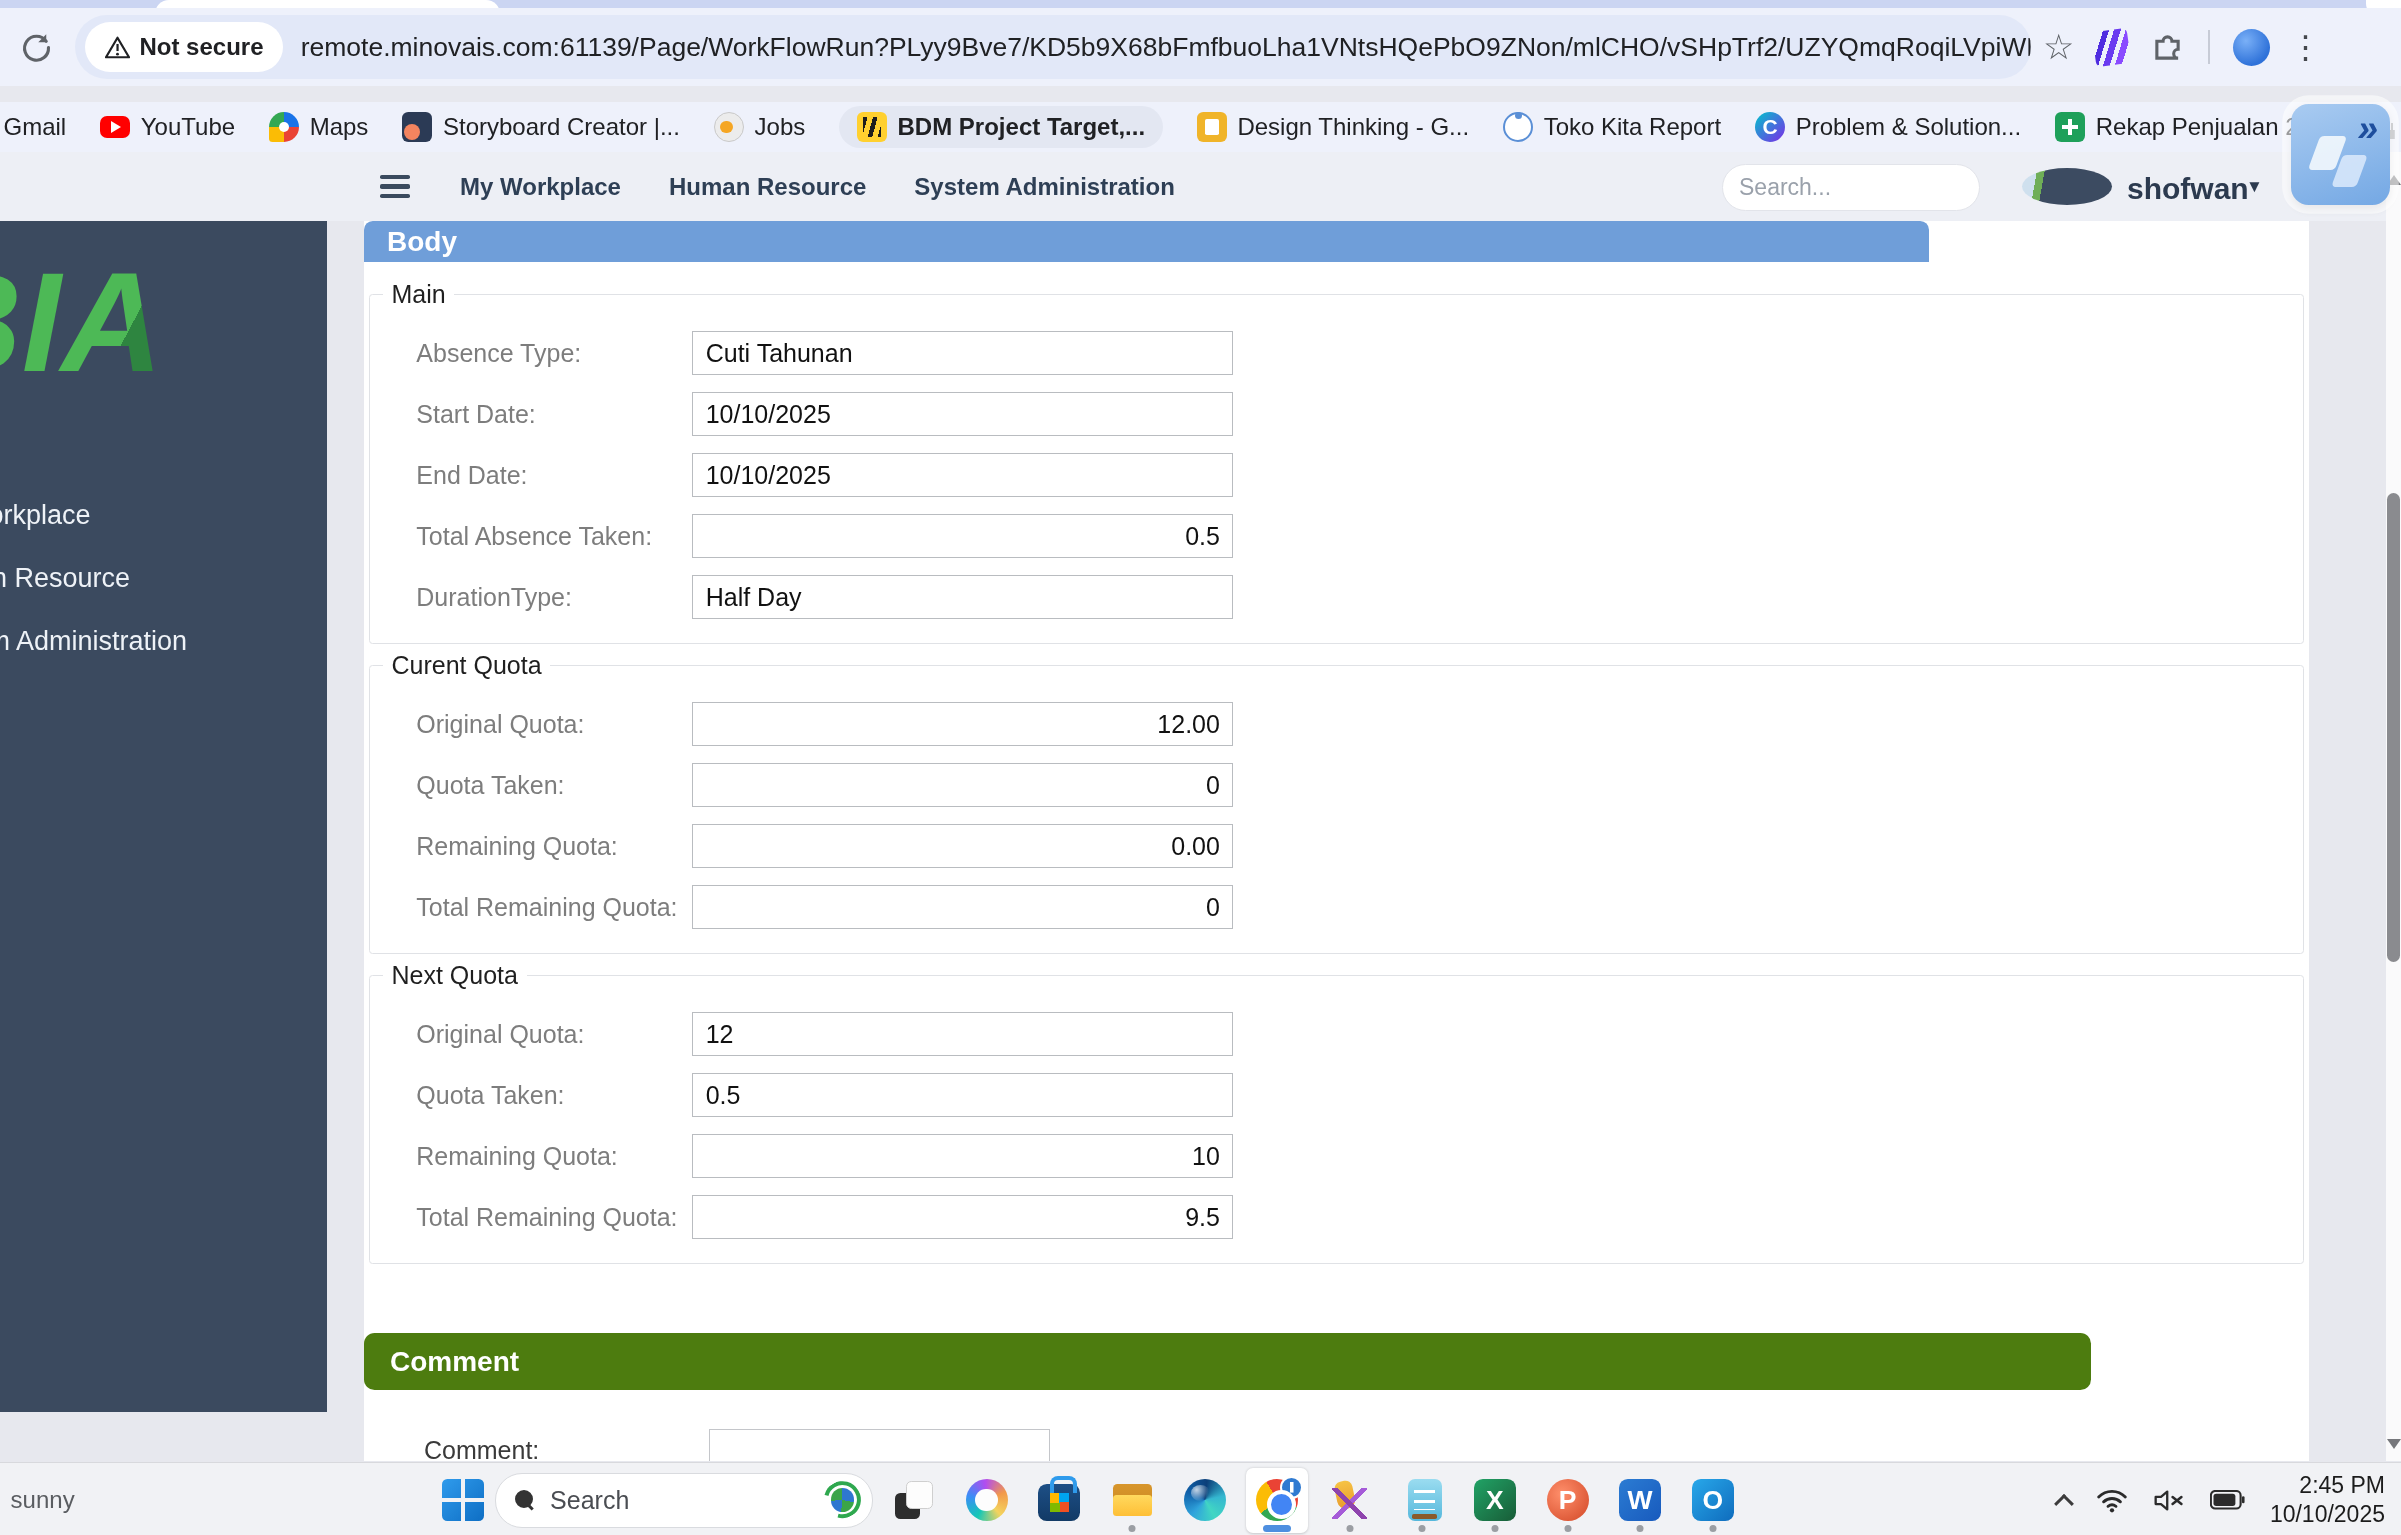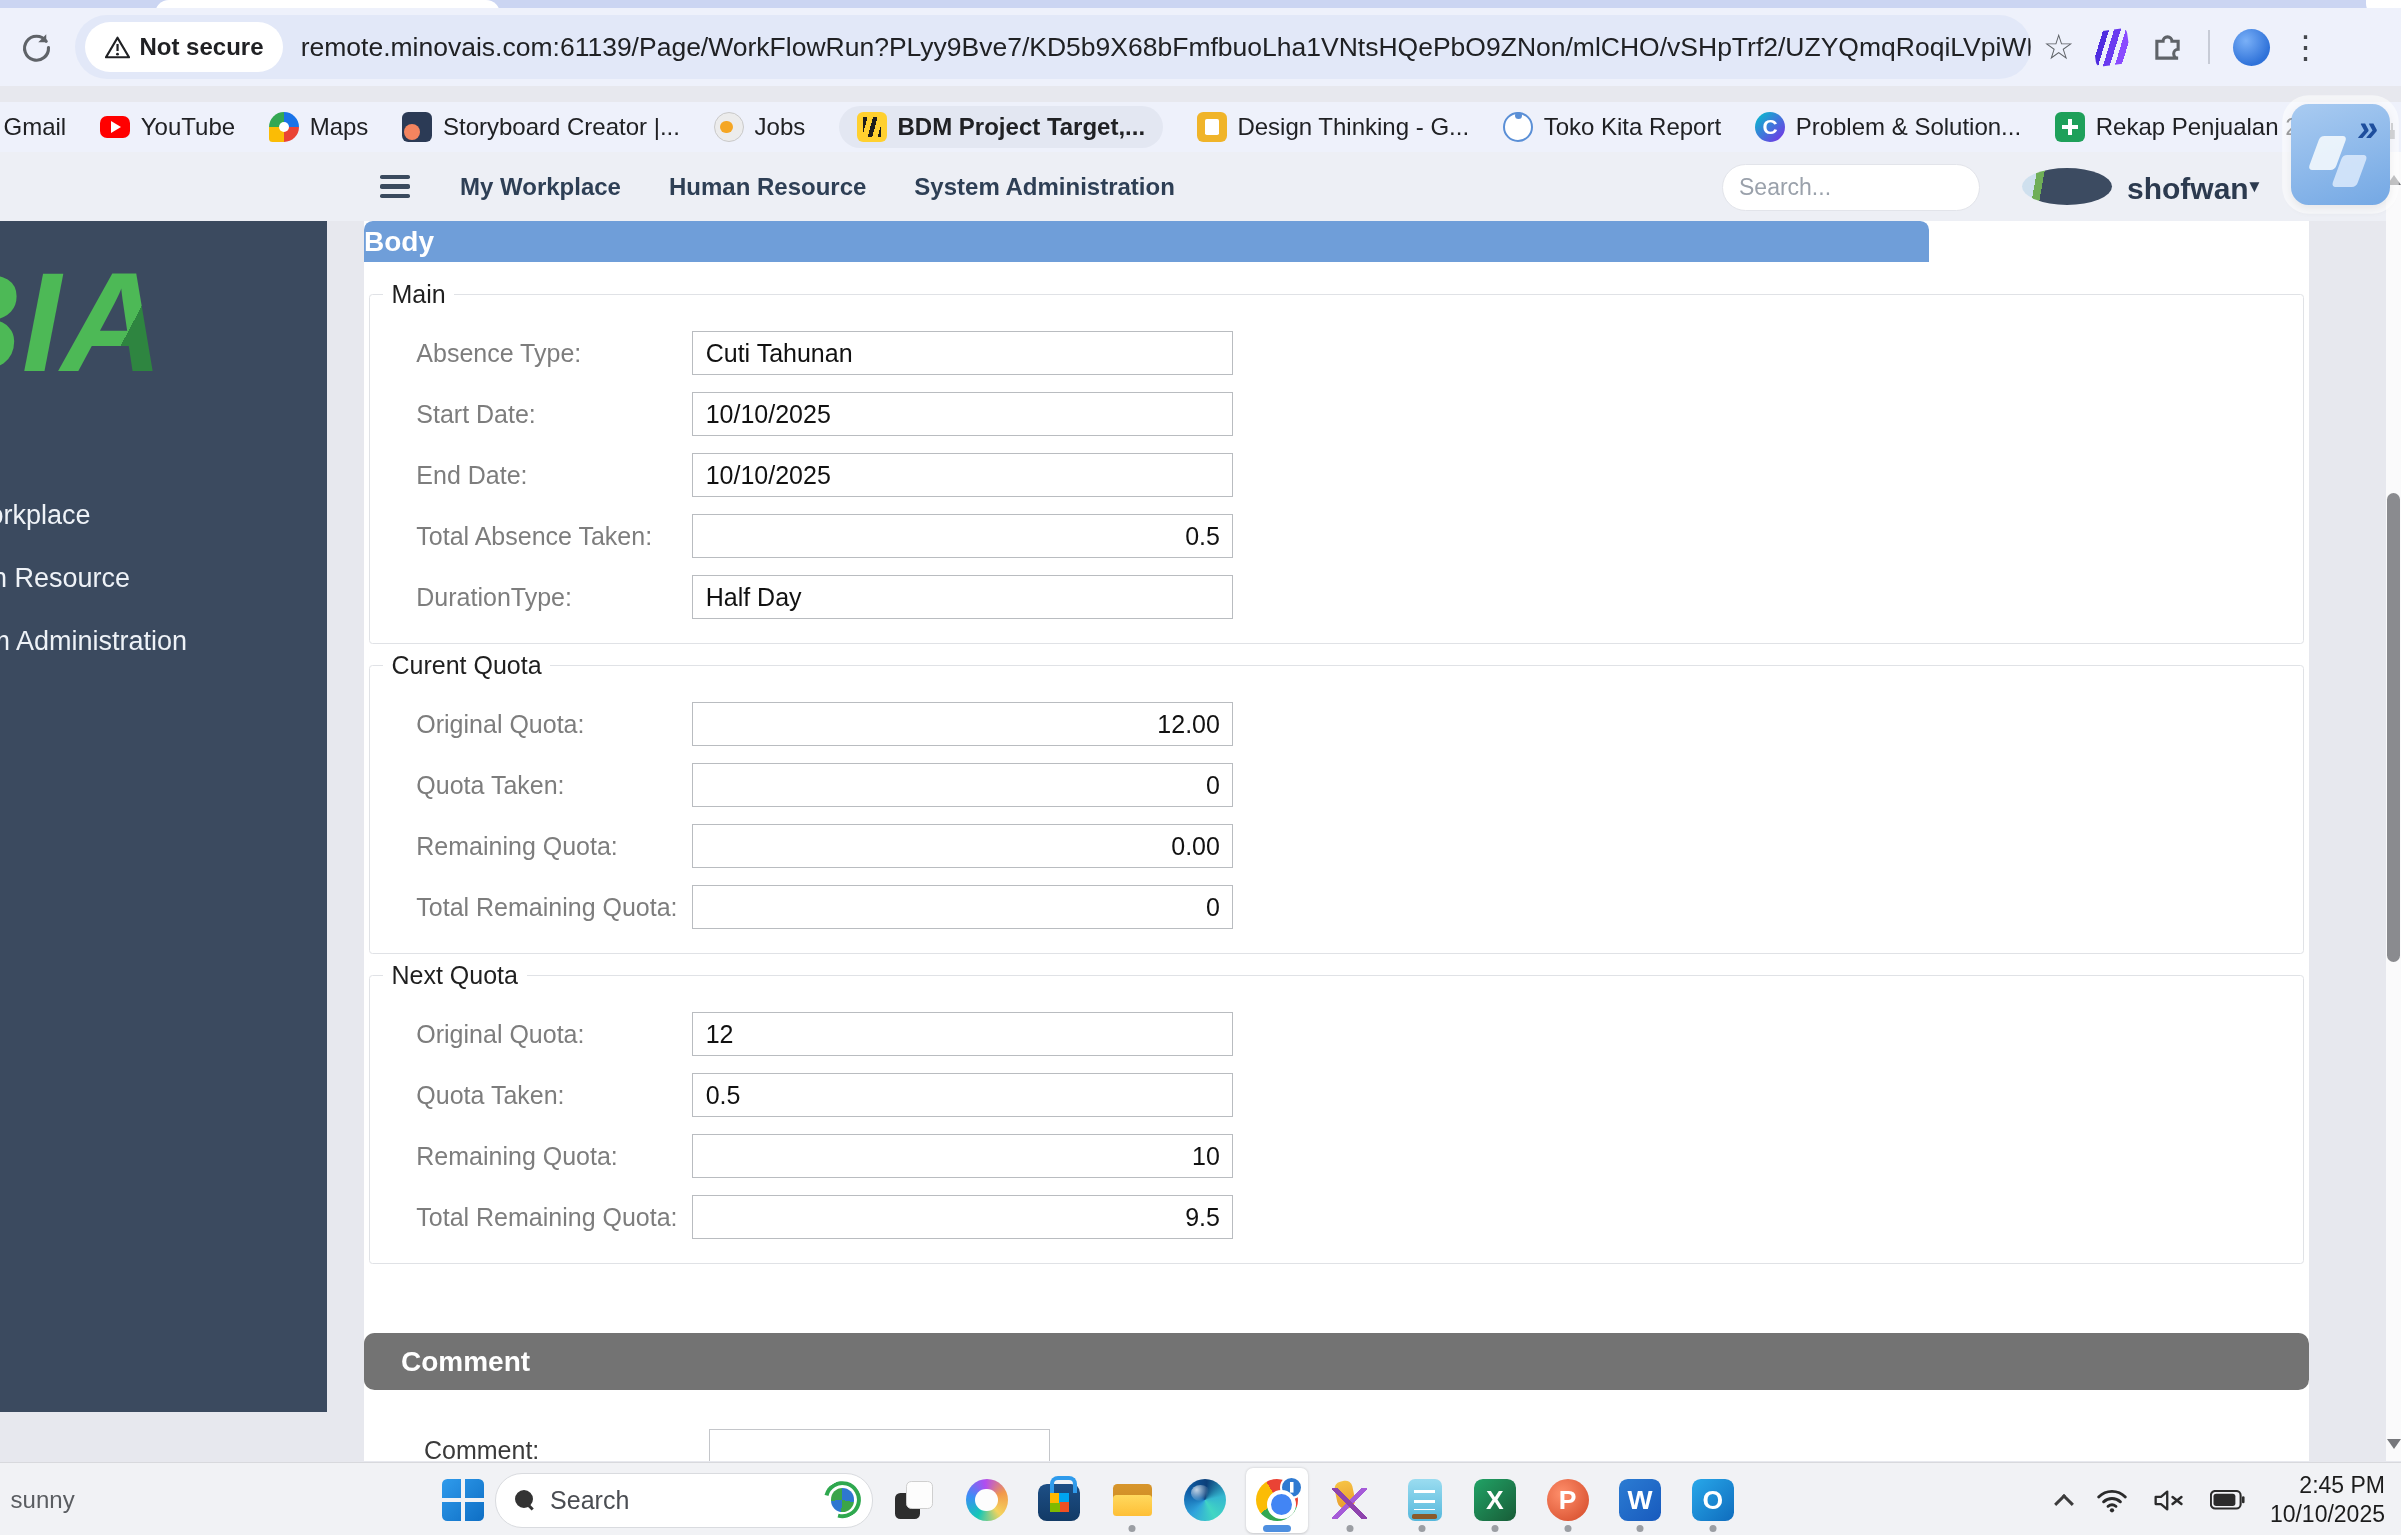--- a/index.html
+++ b/index.html
@@ -95,7 +95,7 @@
 
   
   #panel { position:absolute; left:364px; top:69px; width:1945px; height:1241px; background:#fff; overflow:hidden; z-index:3; }
-  .section-bar { width:1565px; height:41px; background:#6f9ed9; border-radius:8.8px 8.8px 0 0; font-size:28px; font-weight:600; color:#fff; line-height:41px; }
+  .section-bar { width:1565px; height:41px; background:#6f9ed9; border-radius:8.8px 8.8px 0 0; font-size:28px; font-weight:600; color:#fff; line-height:41px; padding-left:23px; }
   .group { position:relative; margin:32px 5.3px 0; border:0.9px solid #e0e2e6; border-radius:3.5px; padding:35px 0 8px; }
   .group + .group { margin-top:21px; }
   .legend { position:absolute; top:-15px; left:12.4px; background:#fff; padding:0 8.8px; font-size:25px; color:#1f1f1f; }

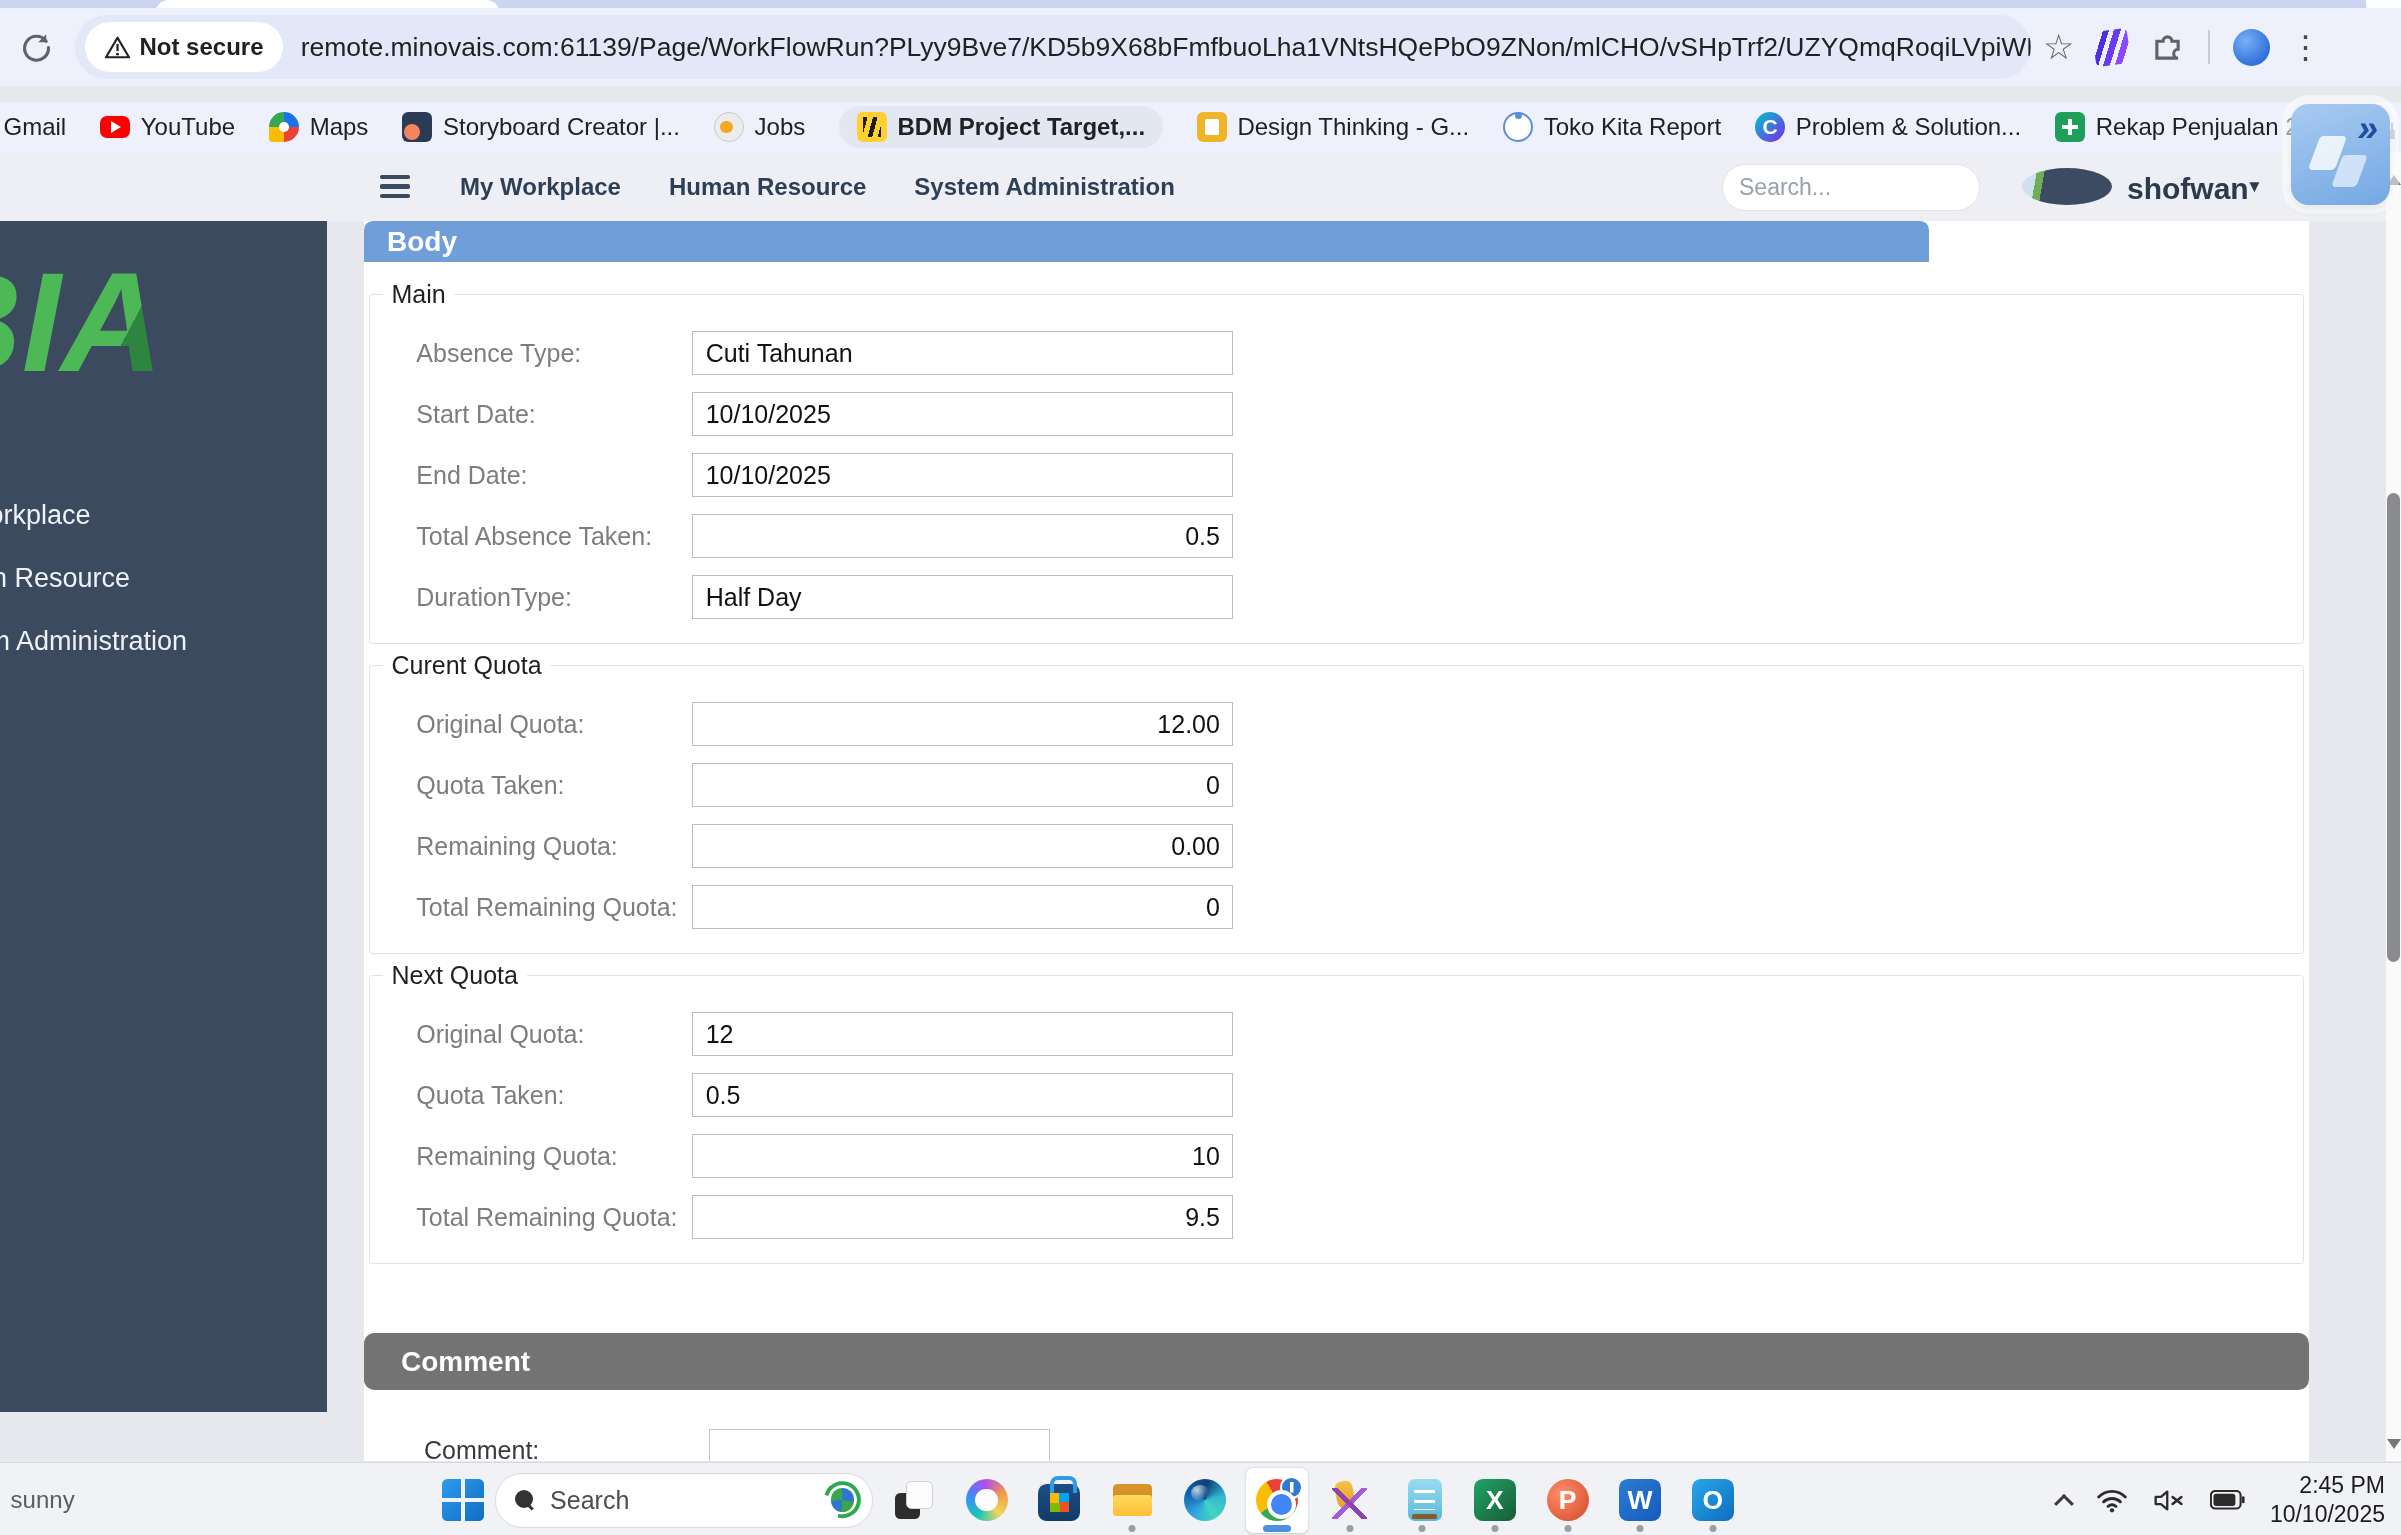--- a/index.html
+++ b/index.html
@@ -103,7 +103,7 @@
   .flabel { width:276px; font-size:25px; color:#7d7d7d; flex:none; }
   .finput { width:541px; height:44px; border:0.9px solid #b9bcc0; background:#fff; font-size:25px; color:#111; padding:0 12.4px; font-family:inherit; outline:none; }
   .finput.right { text-align:right; }
-  #comment-bar { margin:69px 0 0 0; width:1945px; height:57px; background:#737373; border-radius:10.6px; font-size:28px; font-weight:600; color:#fff; line-height:57px; padding-left:37px; }
+  #comment-bar { margin:69px 0 0 0; width:1727px; height:57px; background:#4d7c0f; border-radius:10.6px; font-size:28px; font-weight:600; color:#fff; line-height:57px; padding-left:26px; }
   .comment-row { display:flex; align-items:flex-start; margin:39px 0 0 60px; }
   .comment-label { width:193px; font-size:25px; color:#3a3a3a; padding-top:7px; flex:none; }
   .comment-input { width:341px; height:85px; border:0.9px solid #c4c6ca; background:#fff; font-size:25px; color:#111; padding:5.3px 10.6px; margin-left:92px; font-family:inherit; outline:none; resize:none; }

